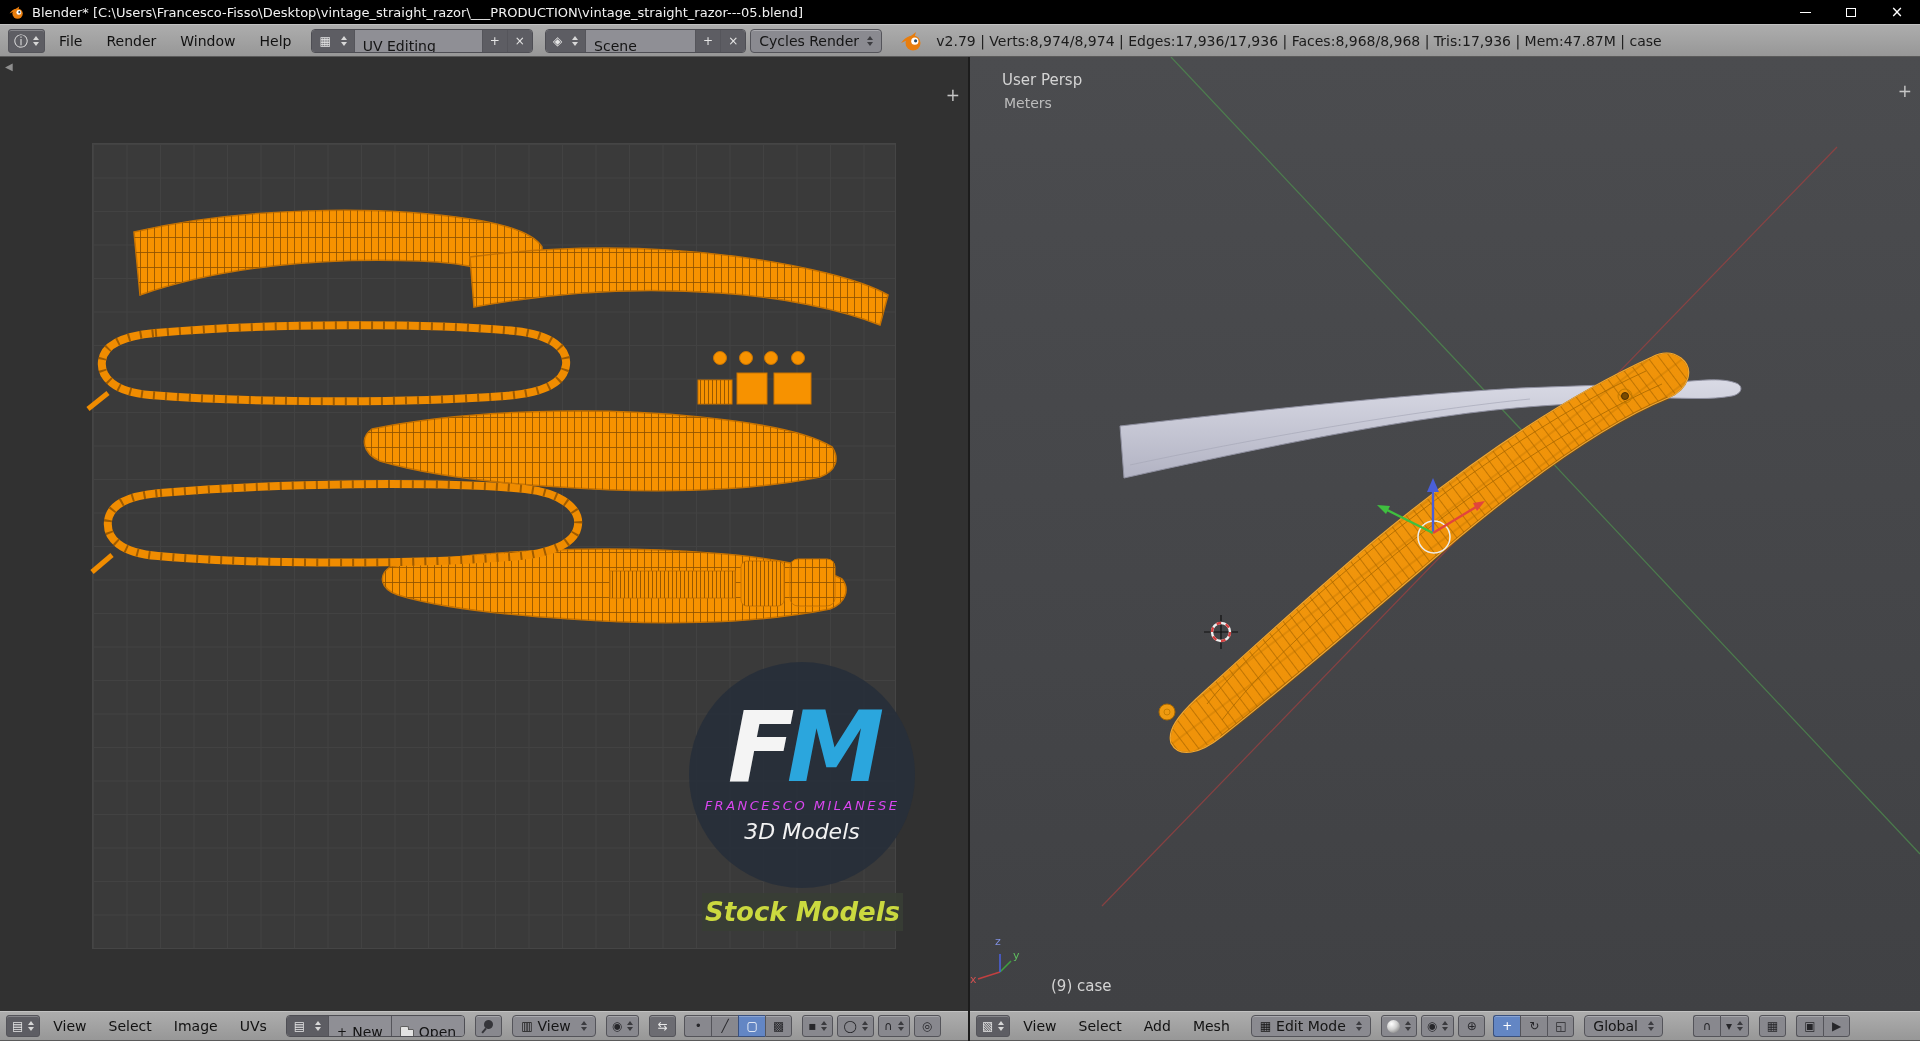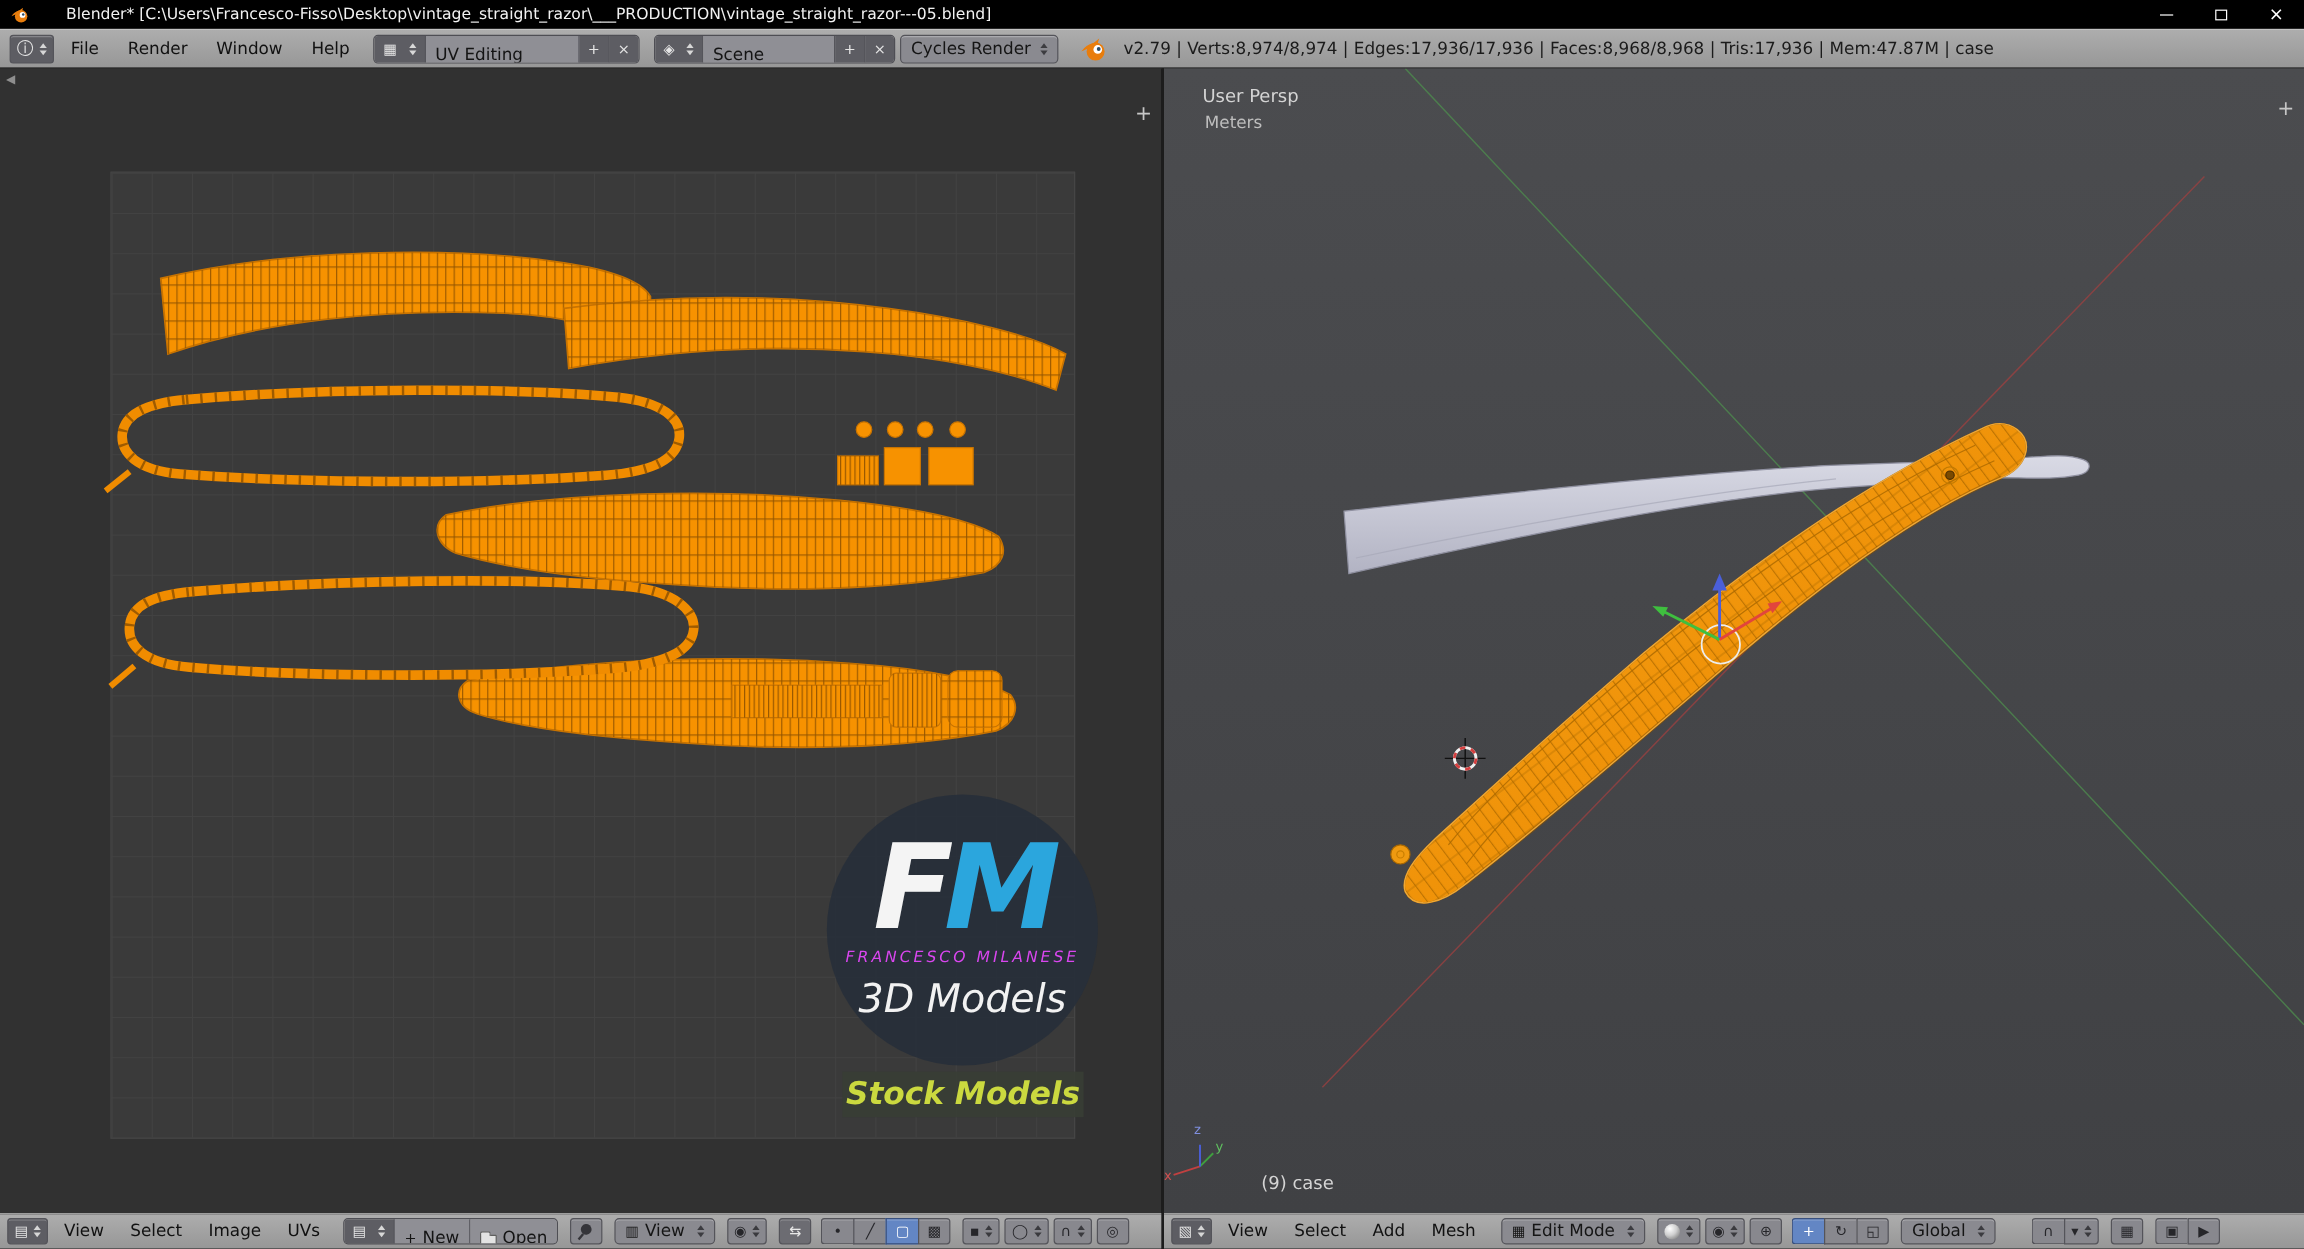--- a/index.html
+++ b/index.html
@@ -8,7 +8,7 @@
 
   
   .titlebar { position:absolute; top:0; left:0; right:0; height:24px; background:#000;
-              display:flex; align-items:center; padding-left:8px; color:#fff;gap:23px; }
+              display:flex; align-items:center; padding-left:8px; color:#fff; }
   .titlebar .tb-logo { width:16px; height:16px; margin-right:8px; }
   .titlebar .title { font-size:13px; color:#f2f2f2; white-space:nowrap; }
   .win-controls { margin-left:auto; display:flex; height:24px; }

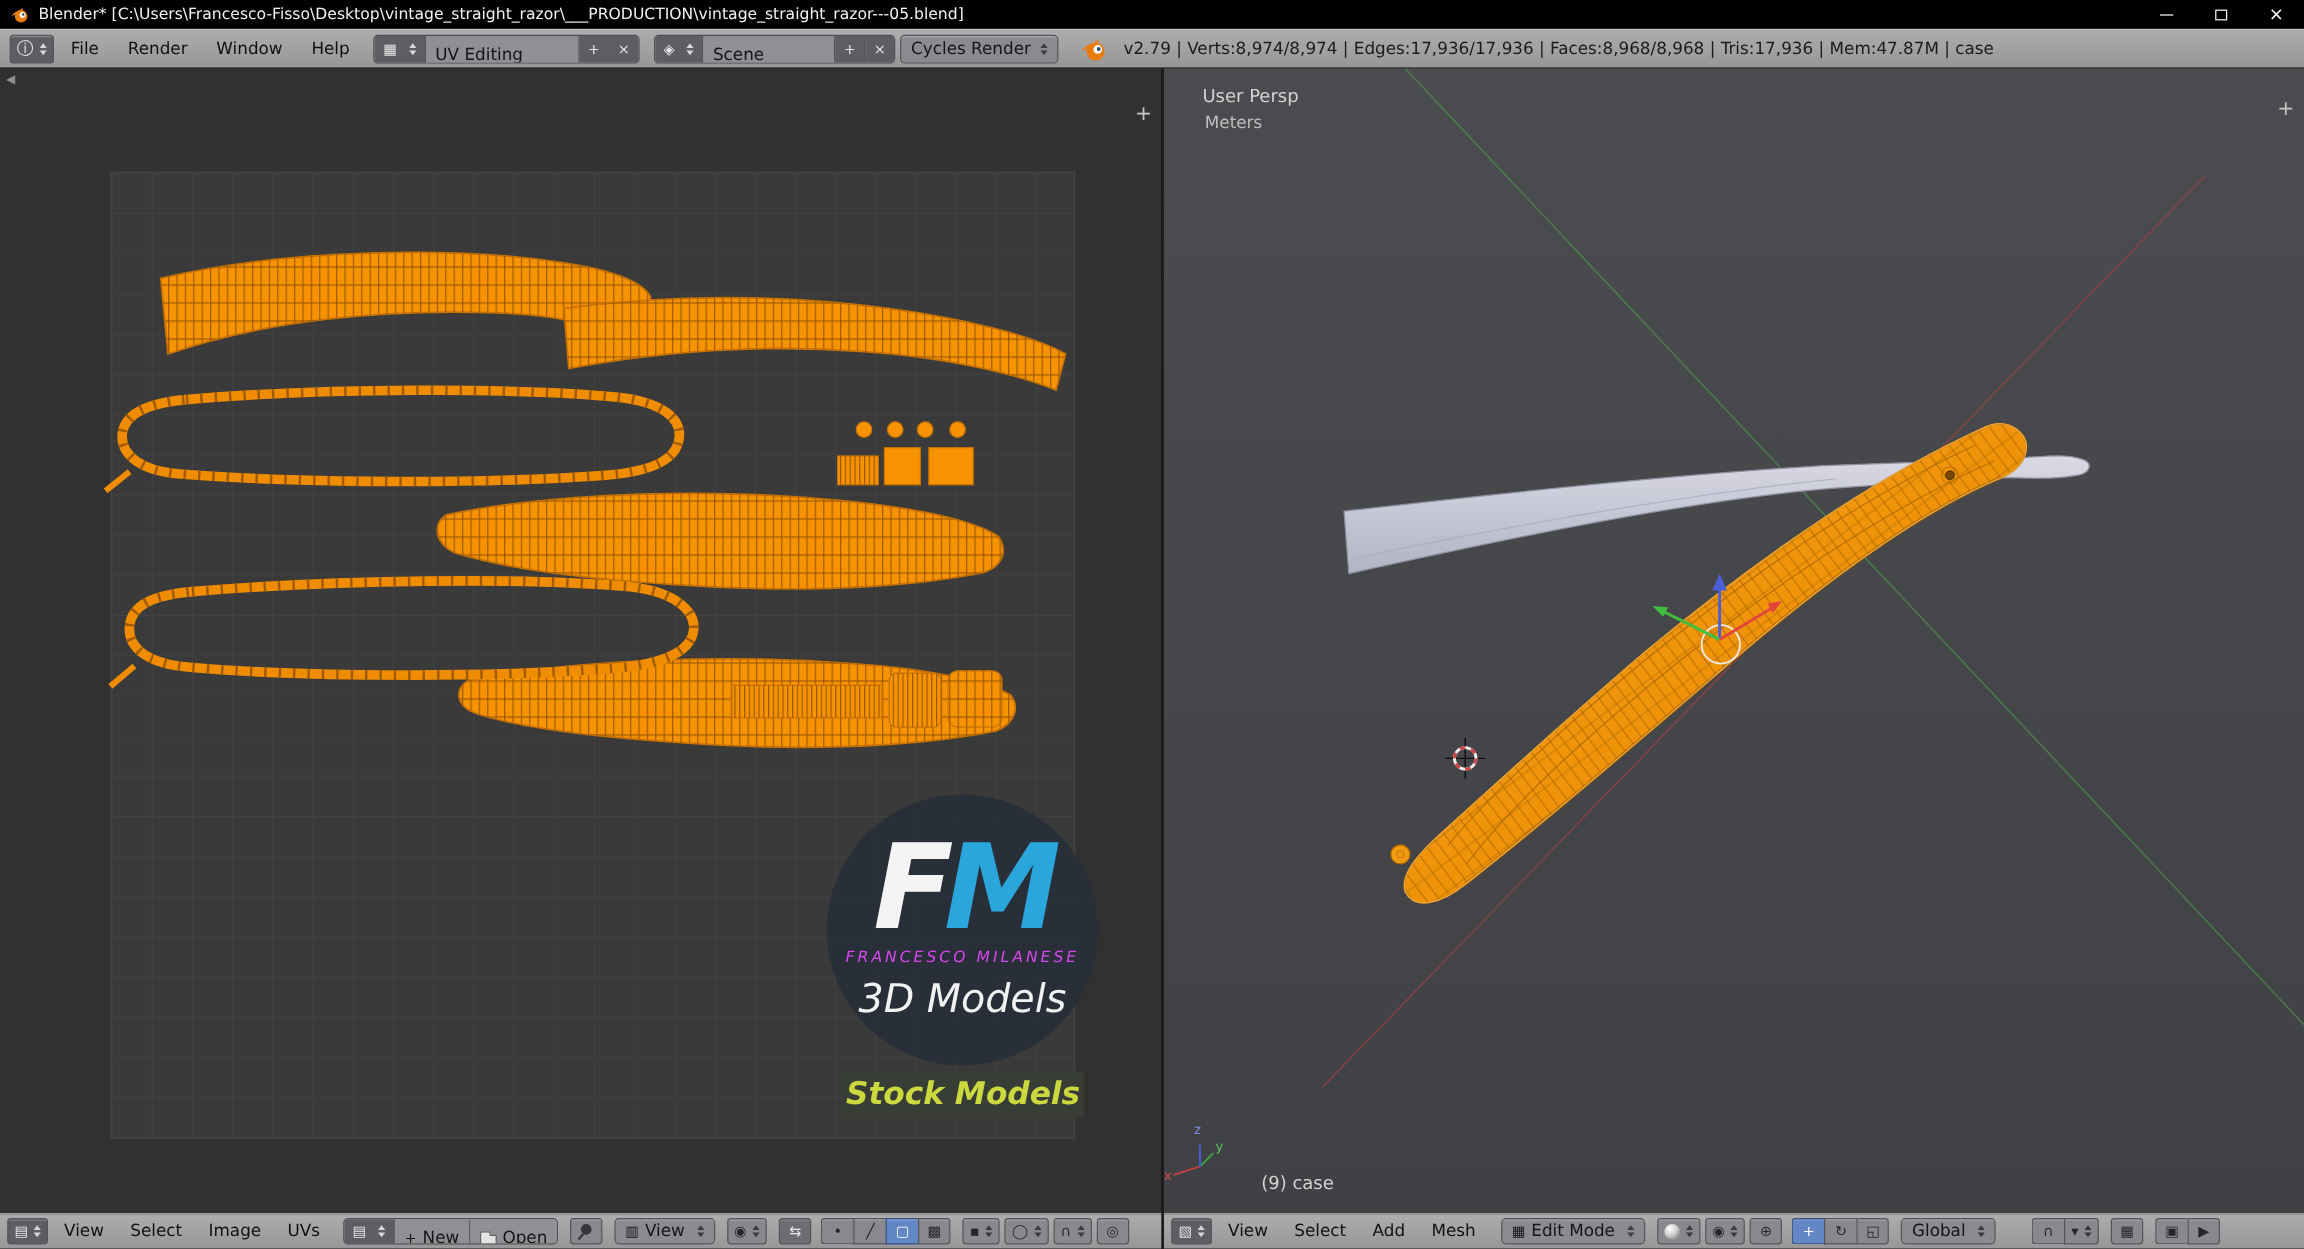--- a/index.html
+++ b/index.html
@@ -101,7 +101,7 @@
   .wm-fm .f { color:#f4f4f4; }
   .wm-fm .m { color:#2ba6dd; }
   .wm-name { margin-top:8px; font-size:13px; letter-spacing:2.5px; color:#d946ef; white-space:nowrap;font-style:italic; }
-  .wm-tag { margin-top:6px; font-size:33px; font-style:italic; color:#f2f2f2; }
+  .wm-tag { margin-top:6px; font-size:22px; font-style:italic; color:#f2f2f2; }
   .wm-badge { position:absolute; left:702px; top:836px; width:201px; height:38px; z-index:5;
               background:rgba(56,62,52,.88); display:flex; align-items:center; justify-content:center; }
   .wm-badge span { color:#cbd93f; font-size:26px; font-weight:bold; font-style:italic; white-space:nowrap; }

